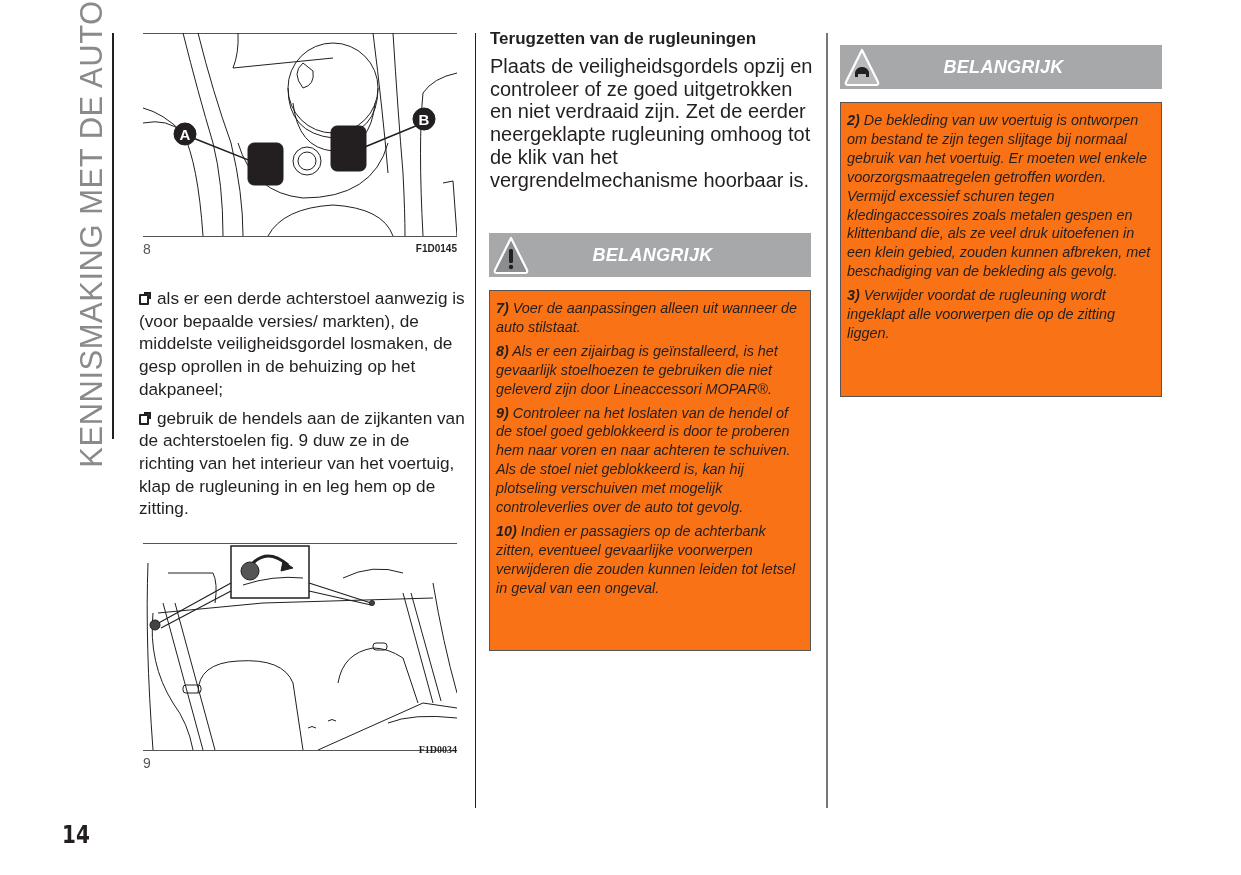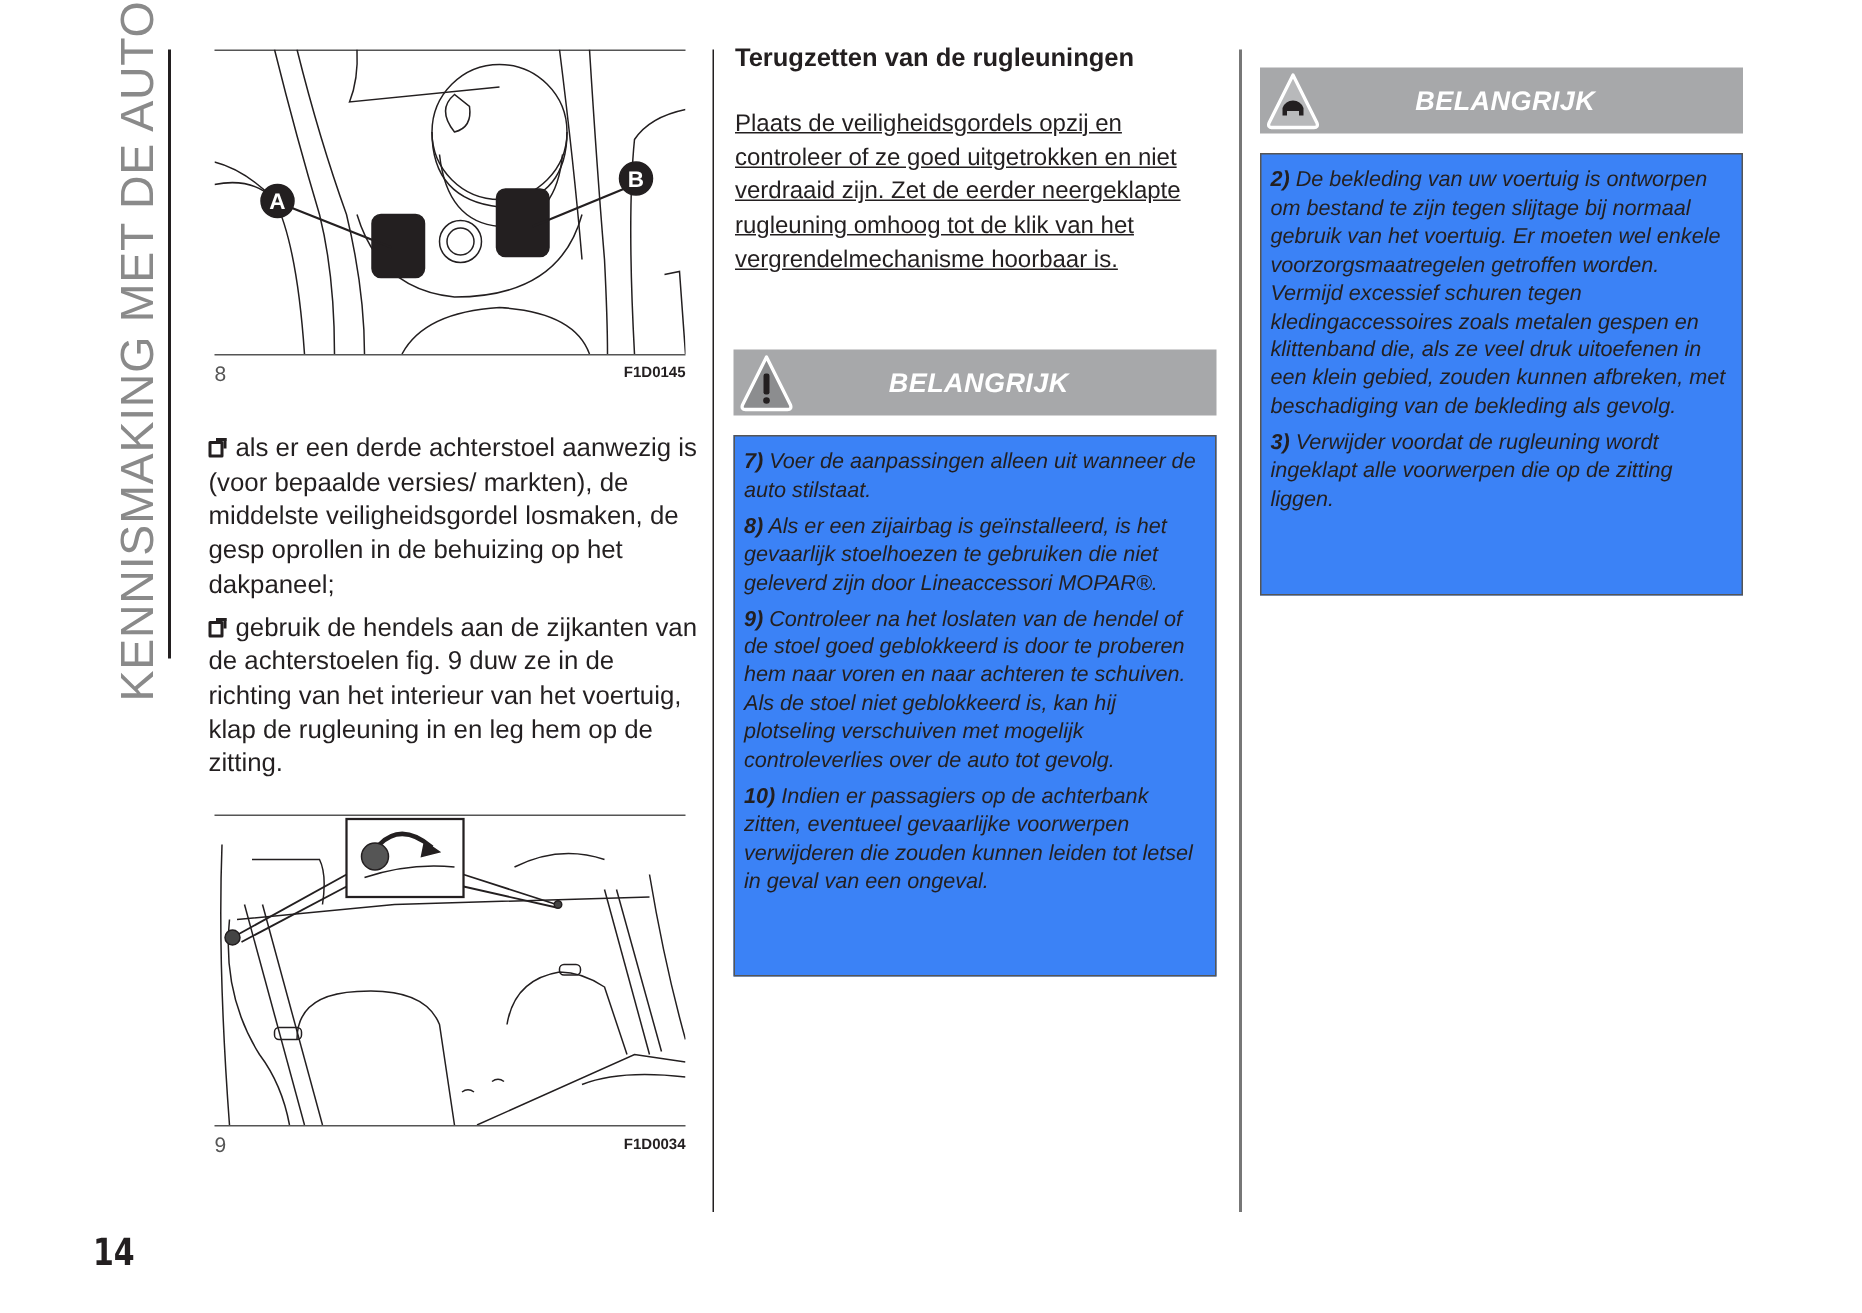--- a/index.html
+++ b/index.html
@@ -29,7 +29,7 @@
   .sq { display:inline-block; width:10px; height:11px; border:2px solid #231f20; border-radius:1px; margin-right:8px; vertical-align:-1px; position:relative; box-sizing:border-box; }
   .sq::after { content:""; position:absolute; right:-4px; top:-4px; width:5px; height:5px; border-top:2px solid #231f20; border-right:2px solid #231f20; }
   .heading { position:absolute; left:490px; top:29px; font-size:17px; font-weight:bold; color:#231f20; }
-  .body-text { position:absolute; left:490px; top:72px; width:325px; font-size:16px; line-height:22.7px; margin:0;text-decoration:underline; }
+  .body-text { position:absolute; left:490px; top:55px; width:325px; font-size:20px; line-height:22.7px; margin:0; }
   .warn-bar { position:absolute; height:44px; background:#a7a8aa; }
   .warn-bar .label { position:absolute; left:0; right:0; top:0; bottom:0; display:flex; align-items:center; justify-content:center; color:#fff; font-weight:bold; font-style:italic; font-size:18px; letter-spacing:0.3px; padding-left:5px; }
   .warn-bar .icon { position:absolute; left:3px; top:2px; width:38px; height:40px; }

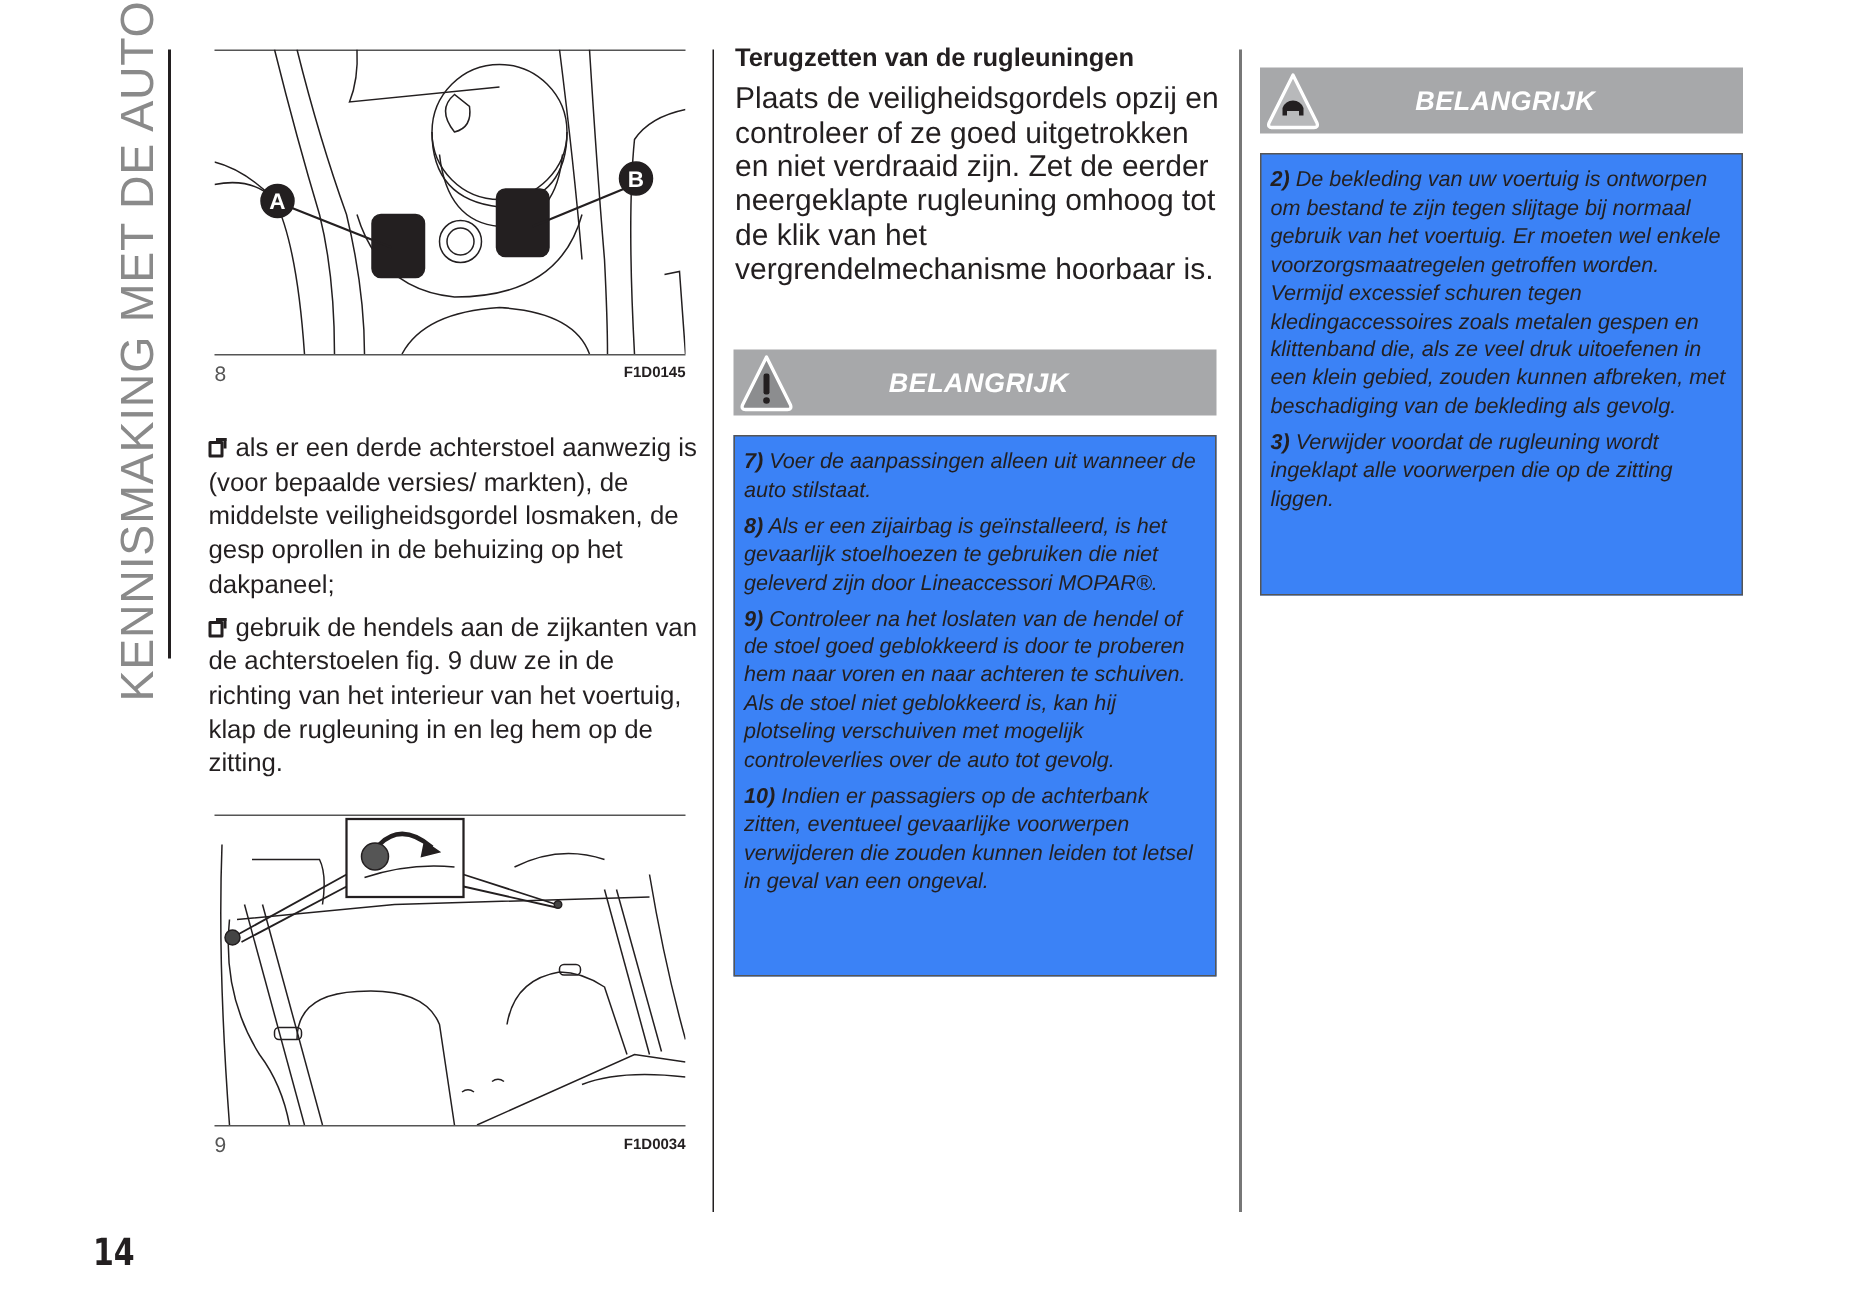--- a/index.html
+++ b/index.html
@@ -35,7 +35,7 @@
   .warn-bar .icon { position:absolute; left:3px; top:2px; width:38px; height:40px; }
   #warn1 { left:489px; top:233px; width:322px; }
   #warn2 { left:840px; top:45px; width:322px; }
-  .note-box { position:absolute; border:1.5px solid #555; background:#3b82f6; padding:8px 6px 8px 6px; box-sizing:border-box; font-style:italic; font-size:14.4px; line-height:18.9px; color:#231f20; }
+  .note-box { position:absolute; border:1.5px solid #555; background:#f97316; padding:8px 6px 8px 6px; box-sizing:border-box; font-style:italic; font-size:14.4px; line-height:18.9px; color:#231f20; }
   .note-box p { margin:0 0 5px 0; }
   .note-box b { font-weight:bold; }
   #notes1 { left:489px; top:290px; width:322px; height:361px; }

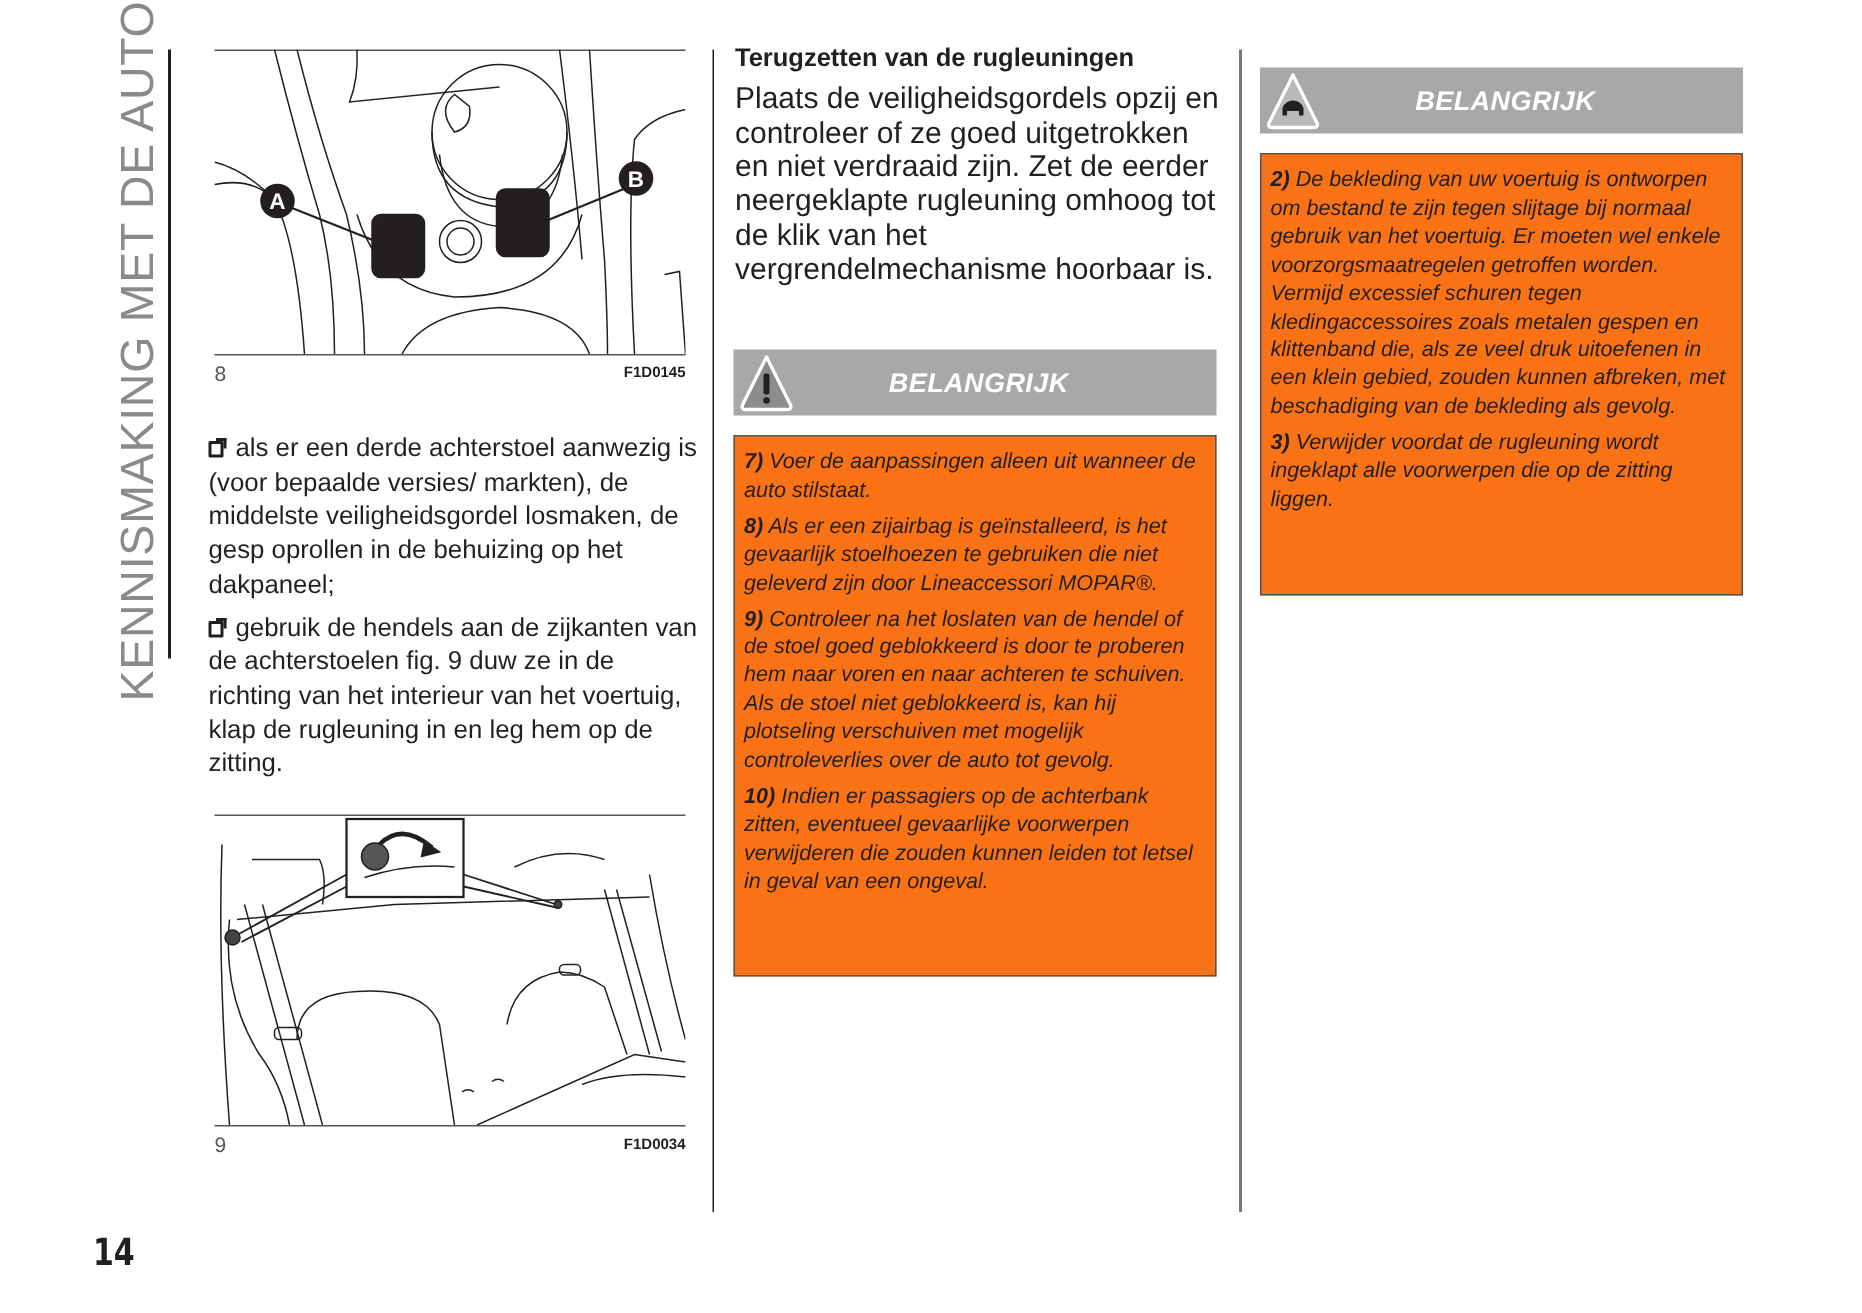--- a/index.html
+++ b/index.html
@@ -23,7 +23,7 @@
   #fig9 { top:543px; height:232px; }
   #fig9 .rule-bot { top:207px; }
   #fig9 .fig-num { top:212px; }
-  #fig9 .fig-code { top:215px; }
+  #fig9 .fig-code { top:201px;font-family:Liberation Serif, serif; }
   .bullet-text { position:absolute; left:139px; width:330px; font-size:17.2px; line-height:22.7px; color:#231f20; }
   .bullet-text p { margin:0 0 6px 0; }
   .sq { display:inline-block; width:10px; height:11px; border:2px solid #231f20; border-radius:1px; margin-right:8px; vertical-align:-1px; position:relative; box-sizing:border-box; }

